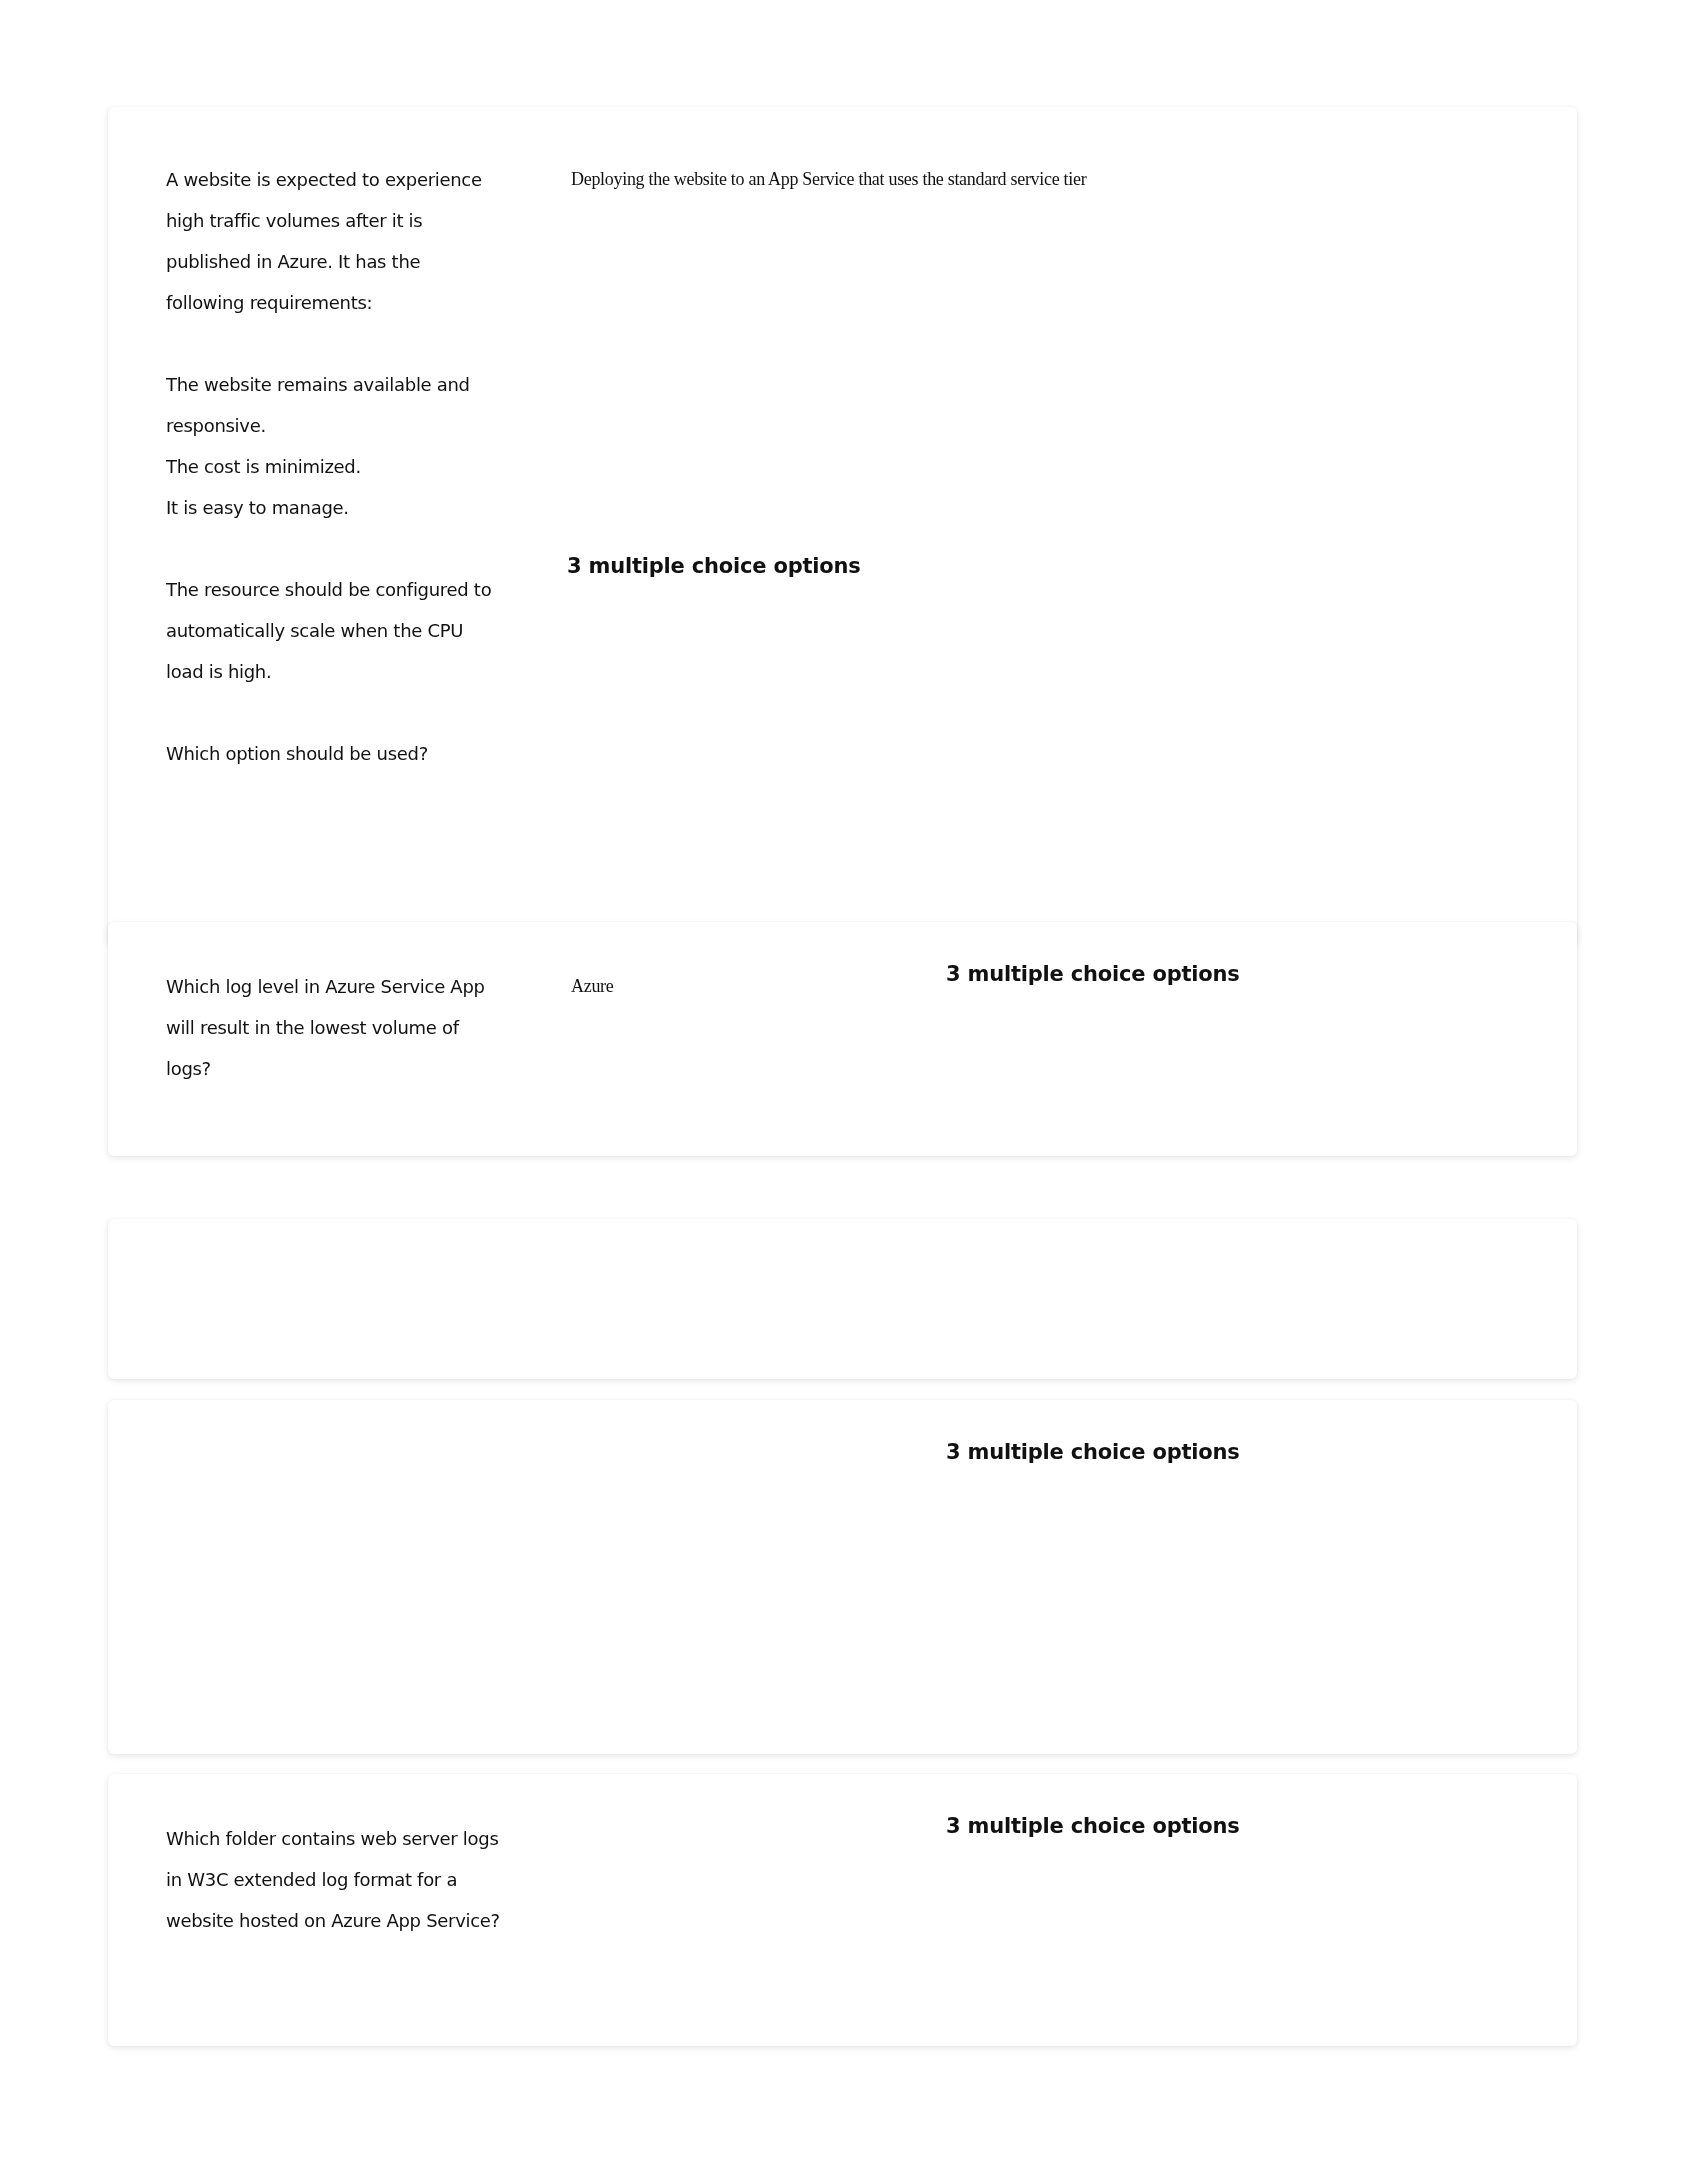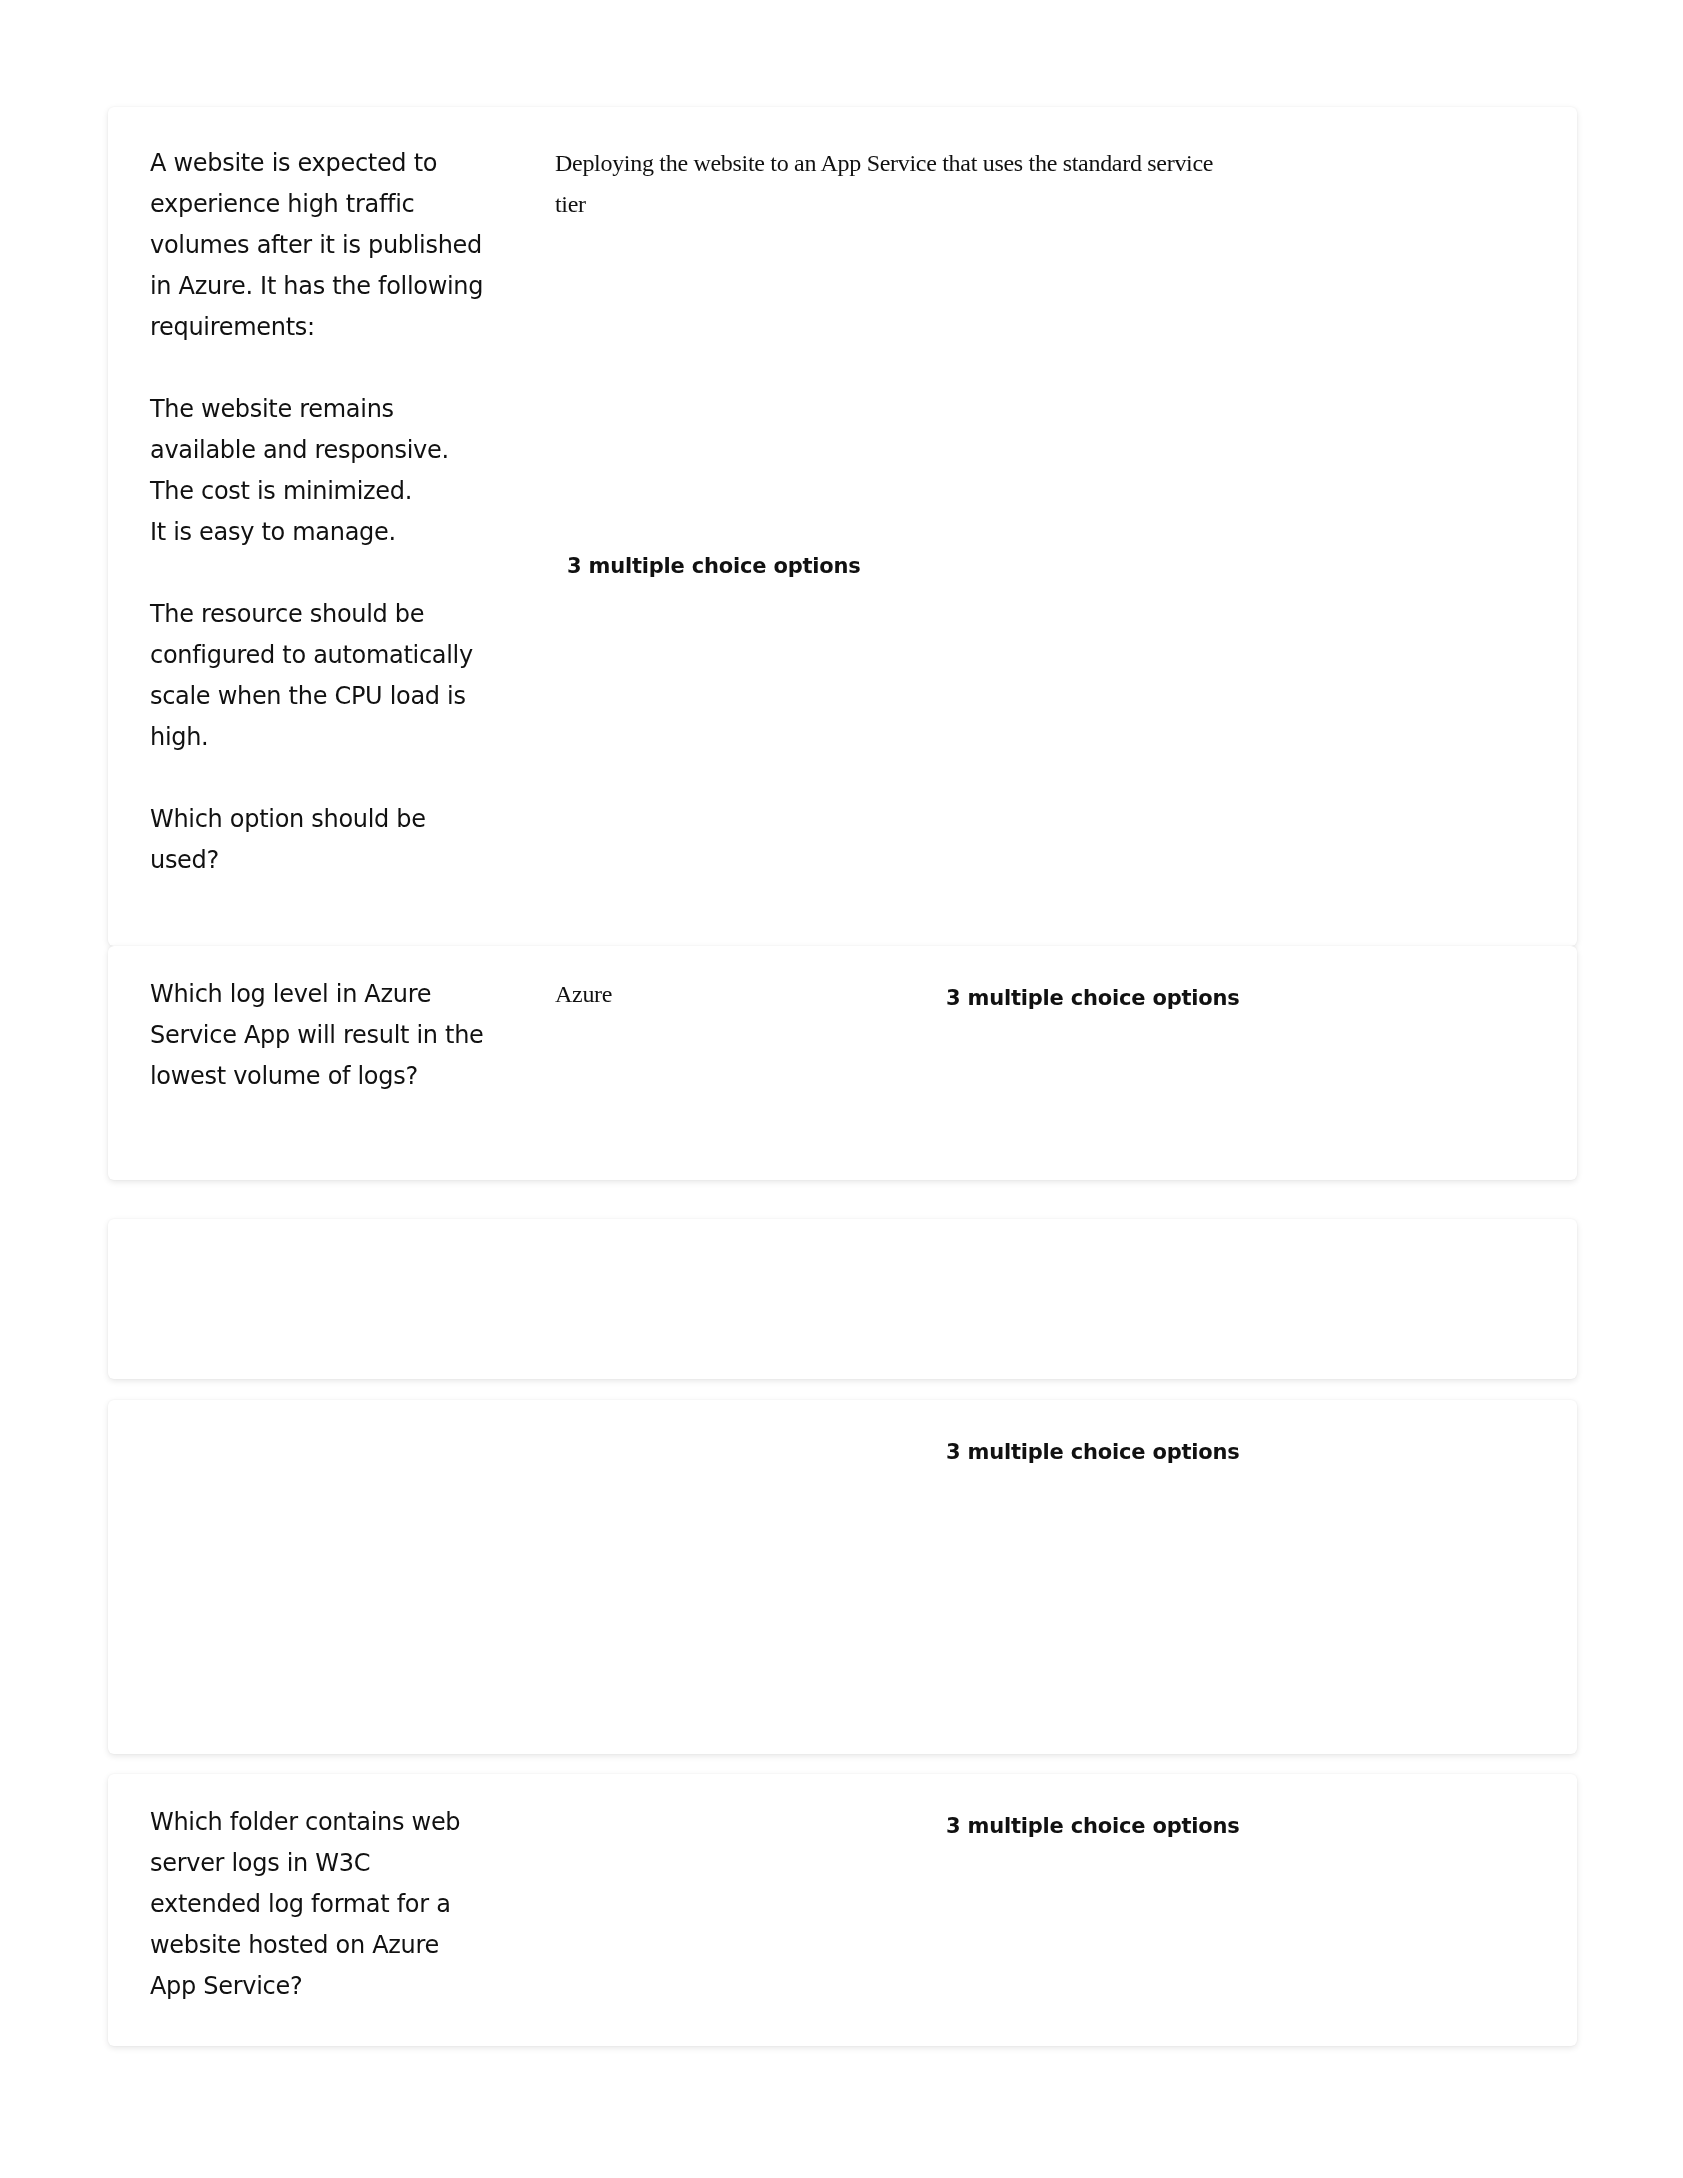--- a/index.html
+++ b/index.html
@@ -11,8 +11,8 @@
     box-sizing: border-box;
   }
   .q, .a {
-    position: absolute; font-size: 24px; line-height: 41px; letter-spacing: -0.3px;
-    white-space: pre-line; margin: 0;
+    position: absolute; font-size: 18px; line-height: 41px; letter-spacing: -0.3px;
+    white-space: pre-line; margin: 16px;
   }
   .q { left: 42px; width: 337px; }
   .a { left: 447px; width: 693px; font-family: Liberation Serif, serif; }

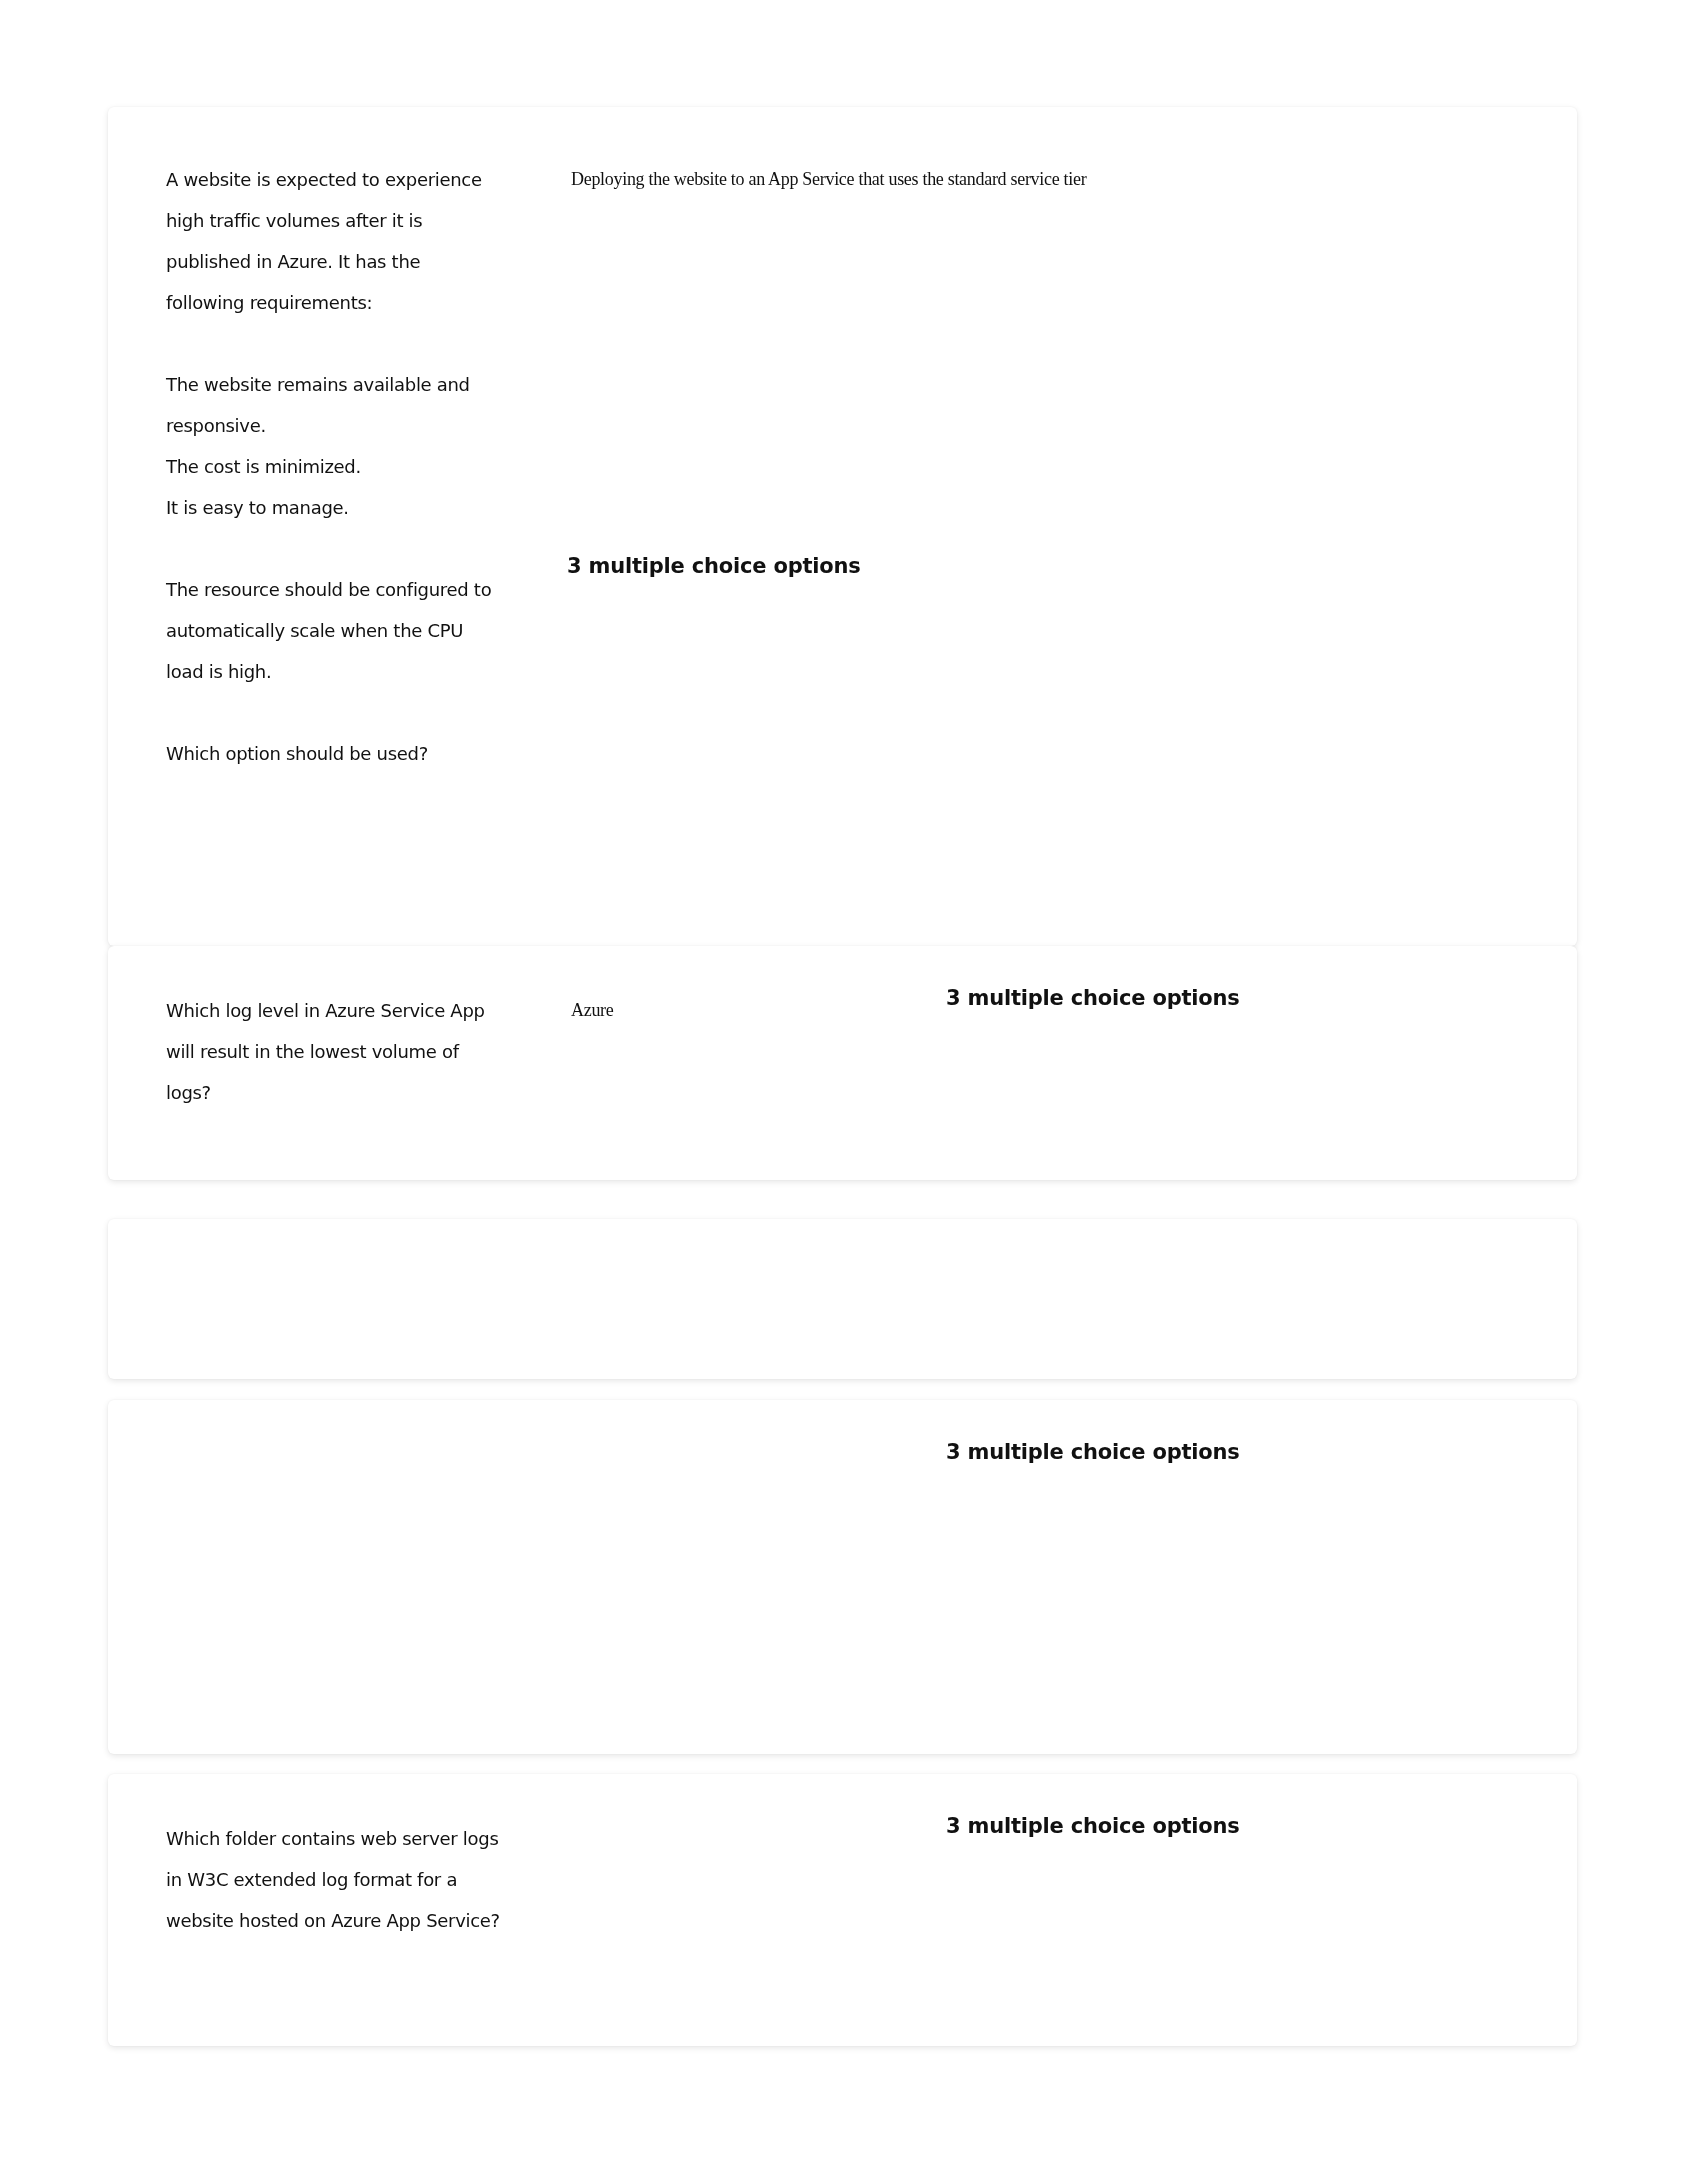--- a/index.html
+++ b/index.html
@@ -38,7 +38,7 @@
   <span class="opts" style="left:459px; top:447px;">3 multiple choice options</span>
 </div>
 
-<div class="card" style="top:946px; height:234px;">
+<div class="card" style="top:922px; height:234px;">
   <p class="q" style="top:28px;">Which log level in Azure Service App will result in the lowest volume of logs?</p>
   <p class="a" style="top:28px;">Azure</p>
   <span class="opts col3" style="top:40px;">3 multiple choice options</span>

